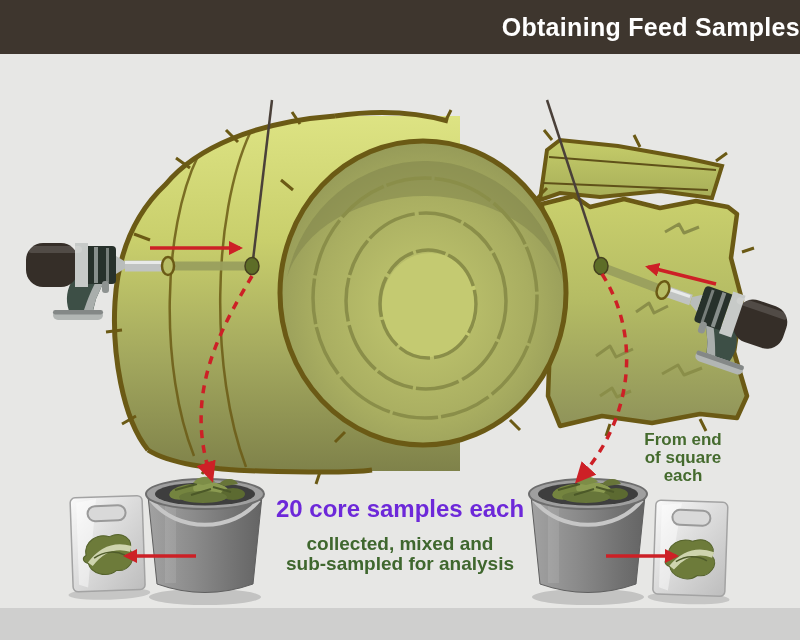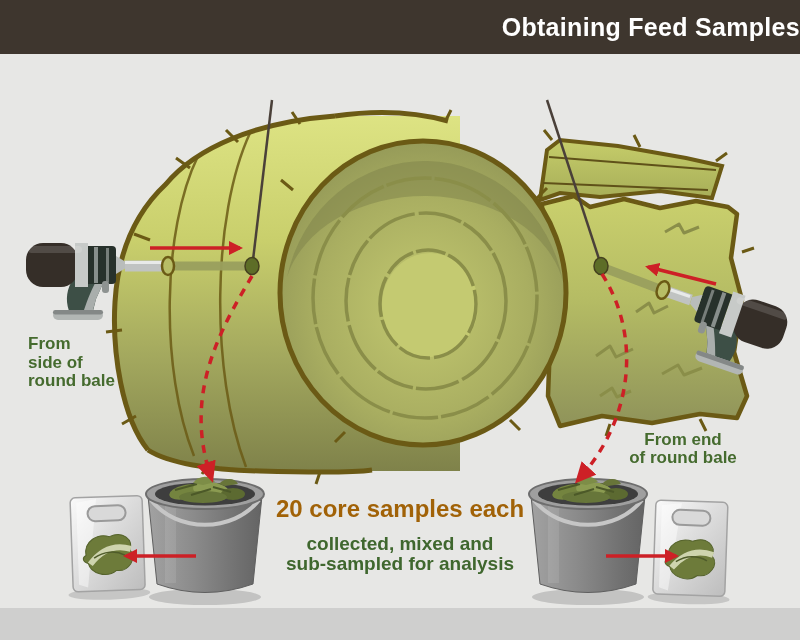--- a/index.html
+++ b/index.html
@@ -225,9 +225,6 @@
     <div class="header-title">Obtaining Feed Samples</div>
   </div>
 
-  <div class="lbl side-label">From
-side of
-round bale</div>
   <div class="lbl end-label">From end
 of round bale</div>
 

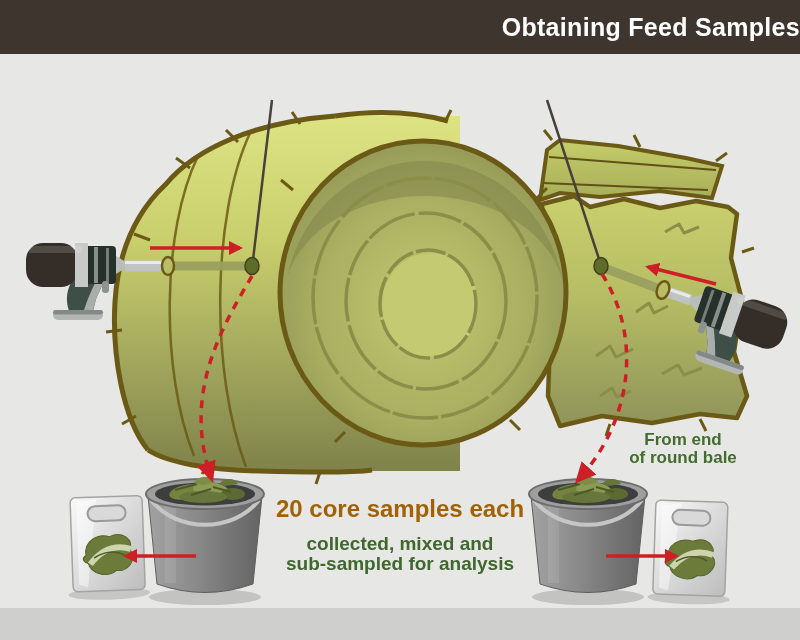--- a/index.html
+++ b/index.html
@@ -226,7 +226,7 @@
   </div>
 
   <div class="lbl end-label">From end
-of round bale</div>
+of square each</div>
 
   <div class="summary">
     <div class="summary-title">20 core samples each</div>

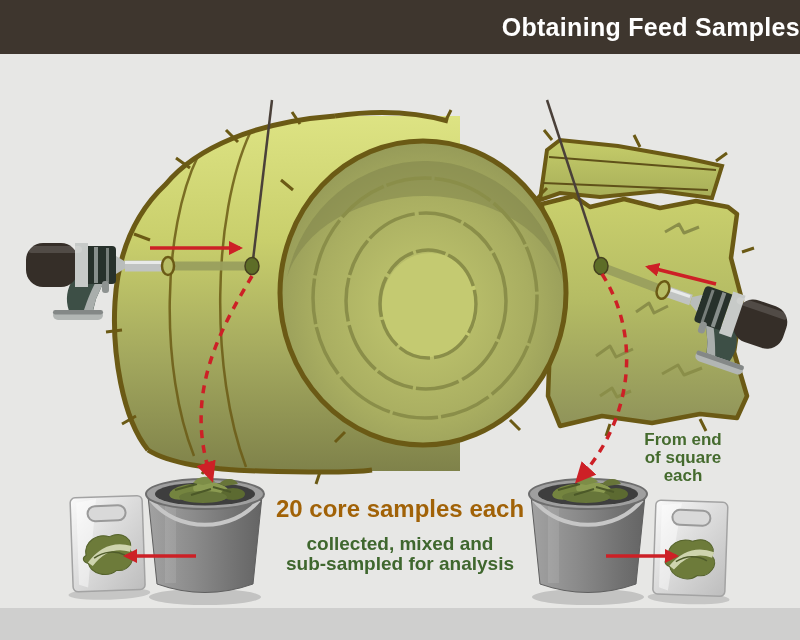--- a/index.html
+++ b/index.html
@@ -44,7 +44,7 @@
     position:absolute;left:400px;top:496px;transform:translateX(-50%);
     text-align:center;width:340px;
   }
-  .summary-title{font-size:24px;font-weight:bold;color:#a16207;line-height:26px;}
+  .summary-title{font-size:24px;font-weight:bold;color:#6d28d9;line-height:26px;}
   .summary-sub{font-size:19px;font-weight:bold;color:#3f672e;line-height:20px;white-space:pre-line;margin-top:12px;}
 </style>
 </head>

